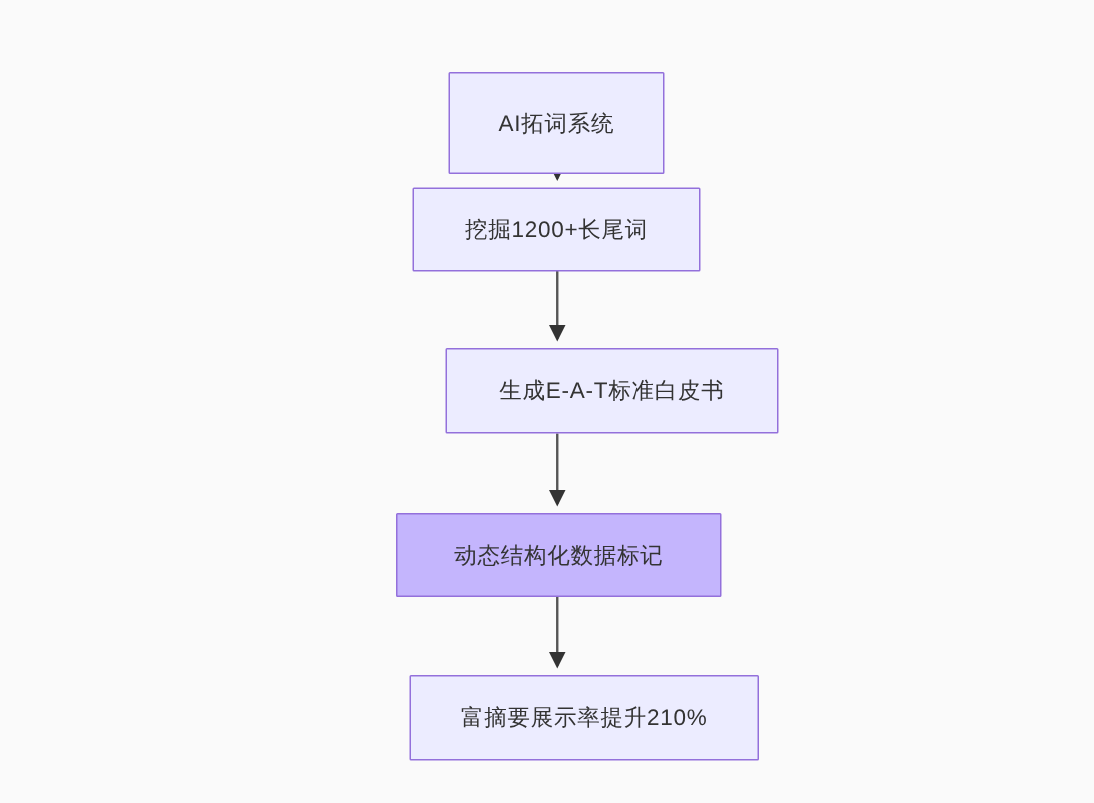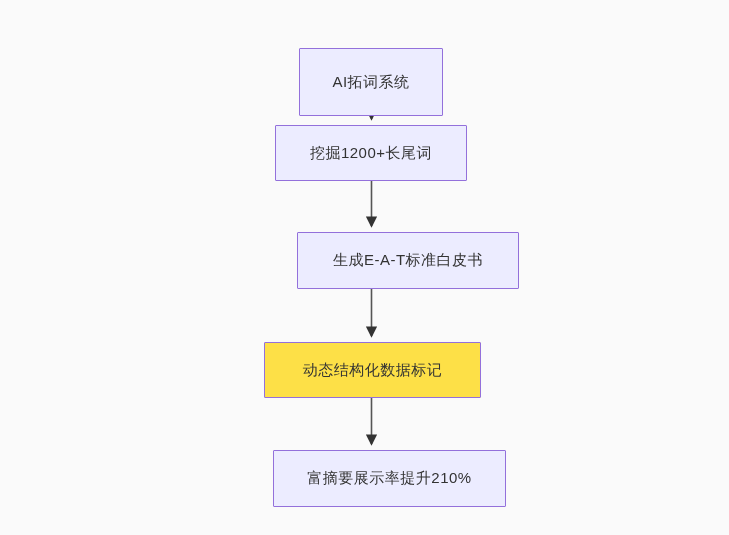--- a/index.html
+++ b/index.html
@@ -63,7 +63,7 @@
     <span>生成E-A-T标准白皮书</span>
   </div>
 
-  <div class="node" style="left: 264px; top: 342px; width: 217px; height: 56px; background: #fde047; border-color: rgb(147, 112, 219); color: rgb(51, 51, 51);">
+  <div class="node" style="left: 264px; top: 342px; width: 217px; height: 56px; background: #c4b5fd; border-color: rgb(147, 112, 219); color: rgb(51, 51, 51);">
     <span>动态结构化数据标记</span>
   </div>
 

